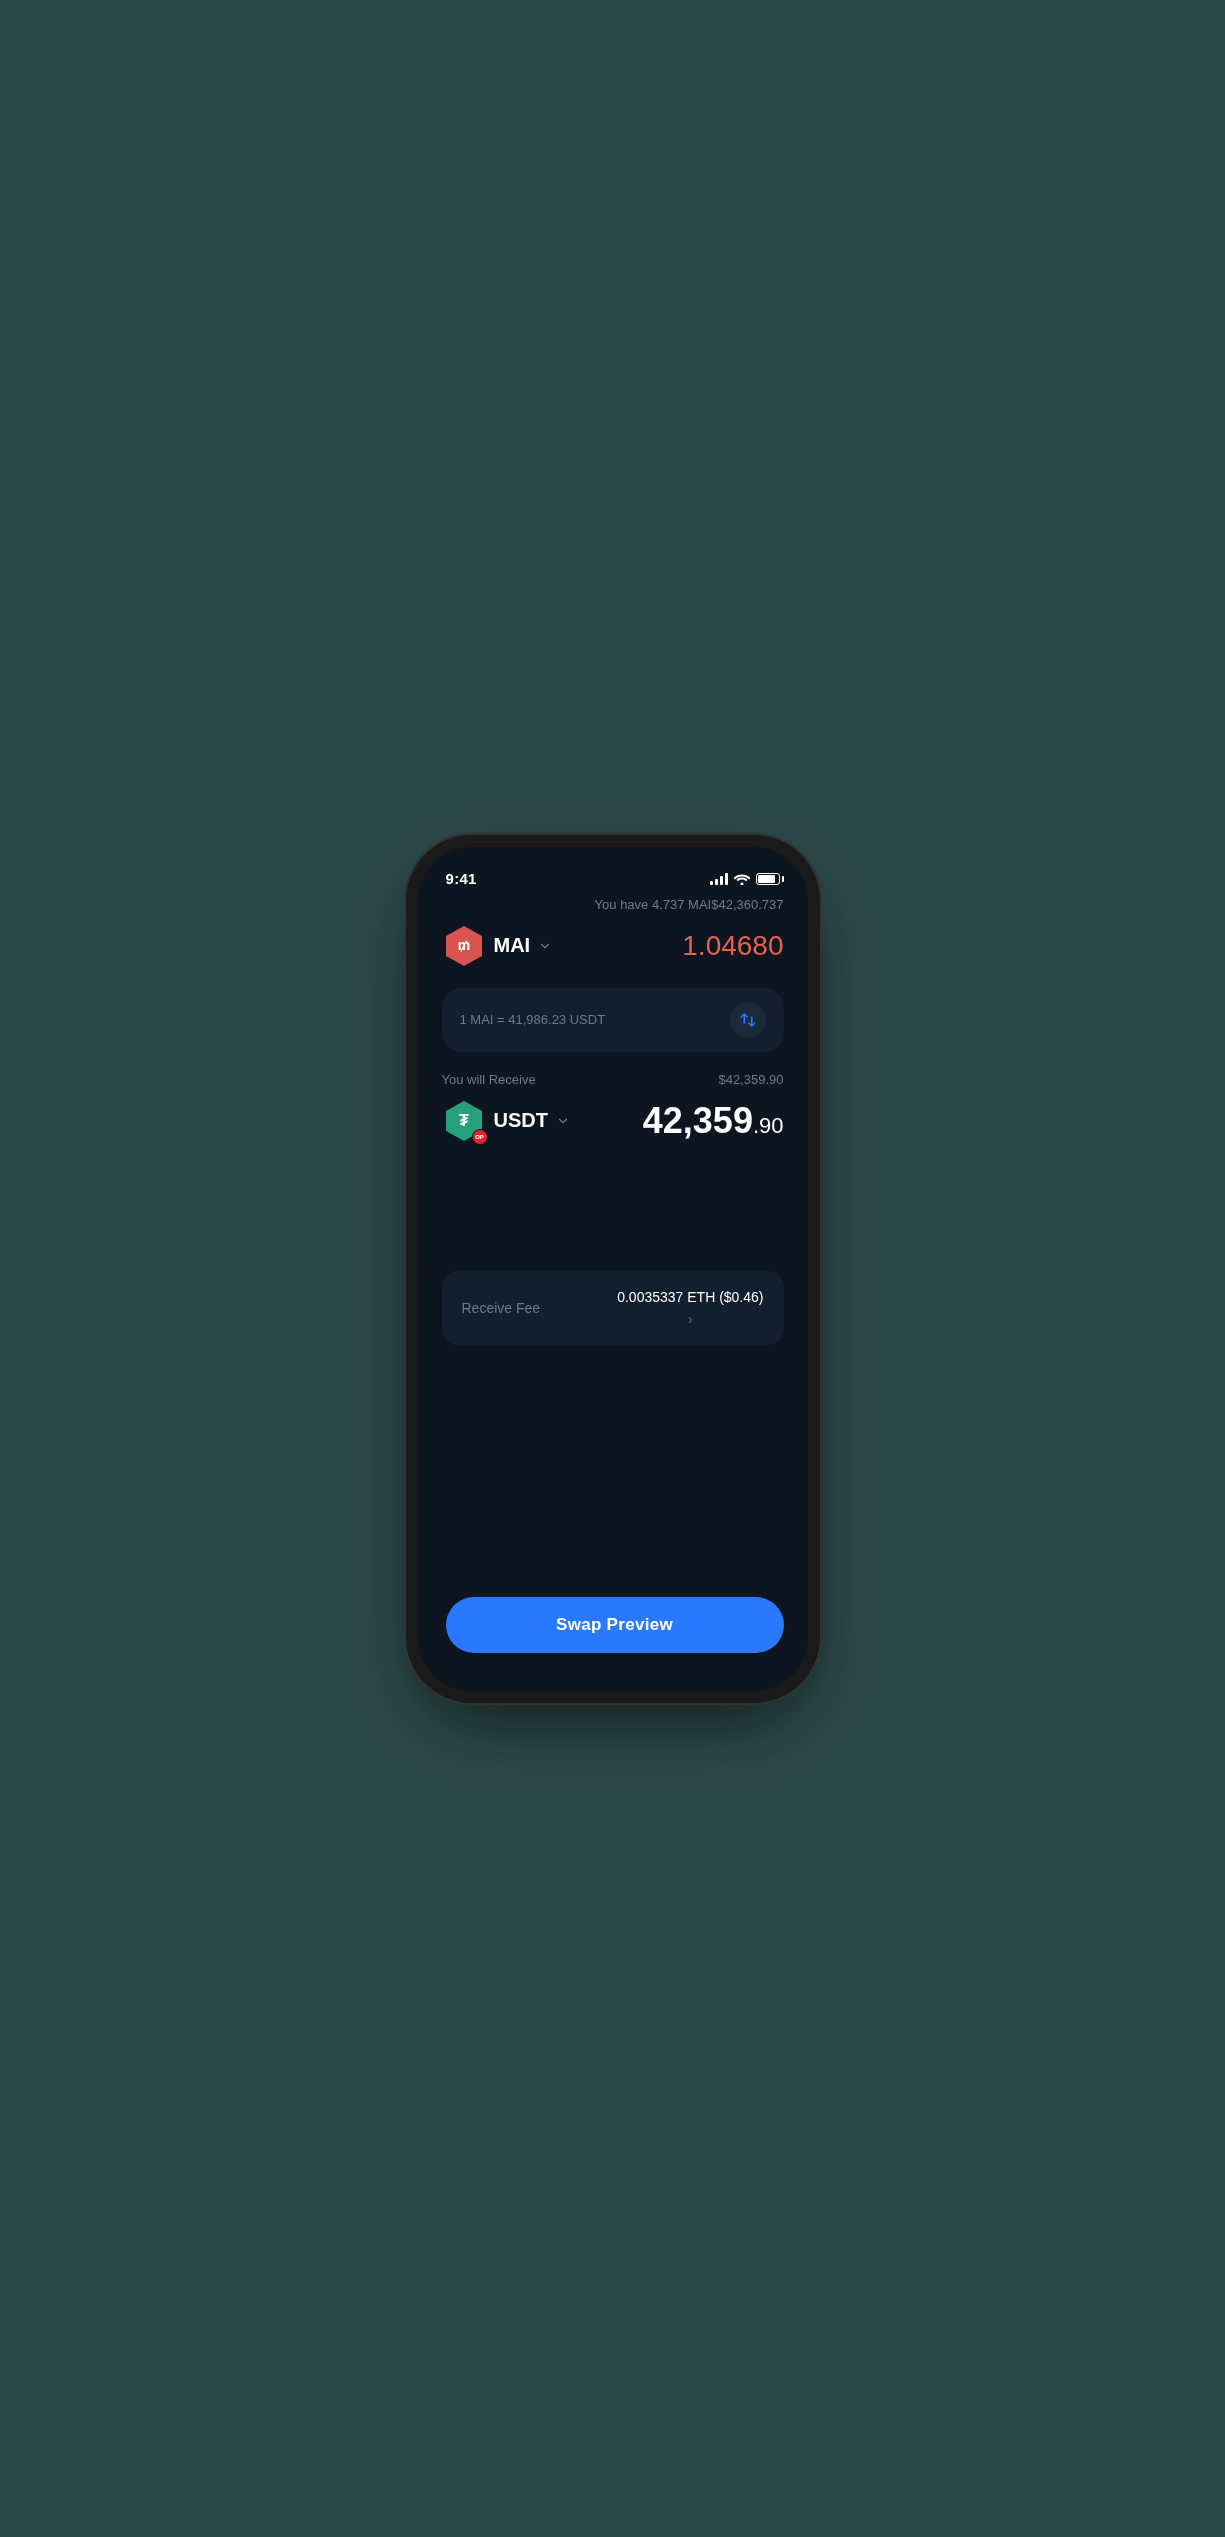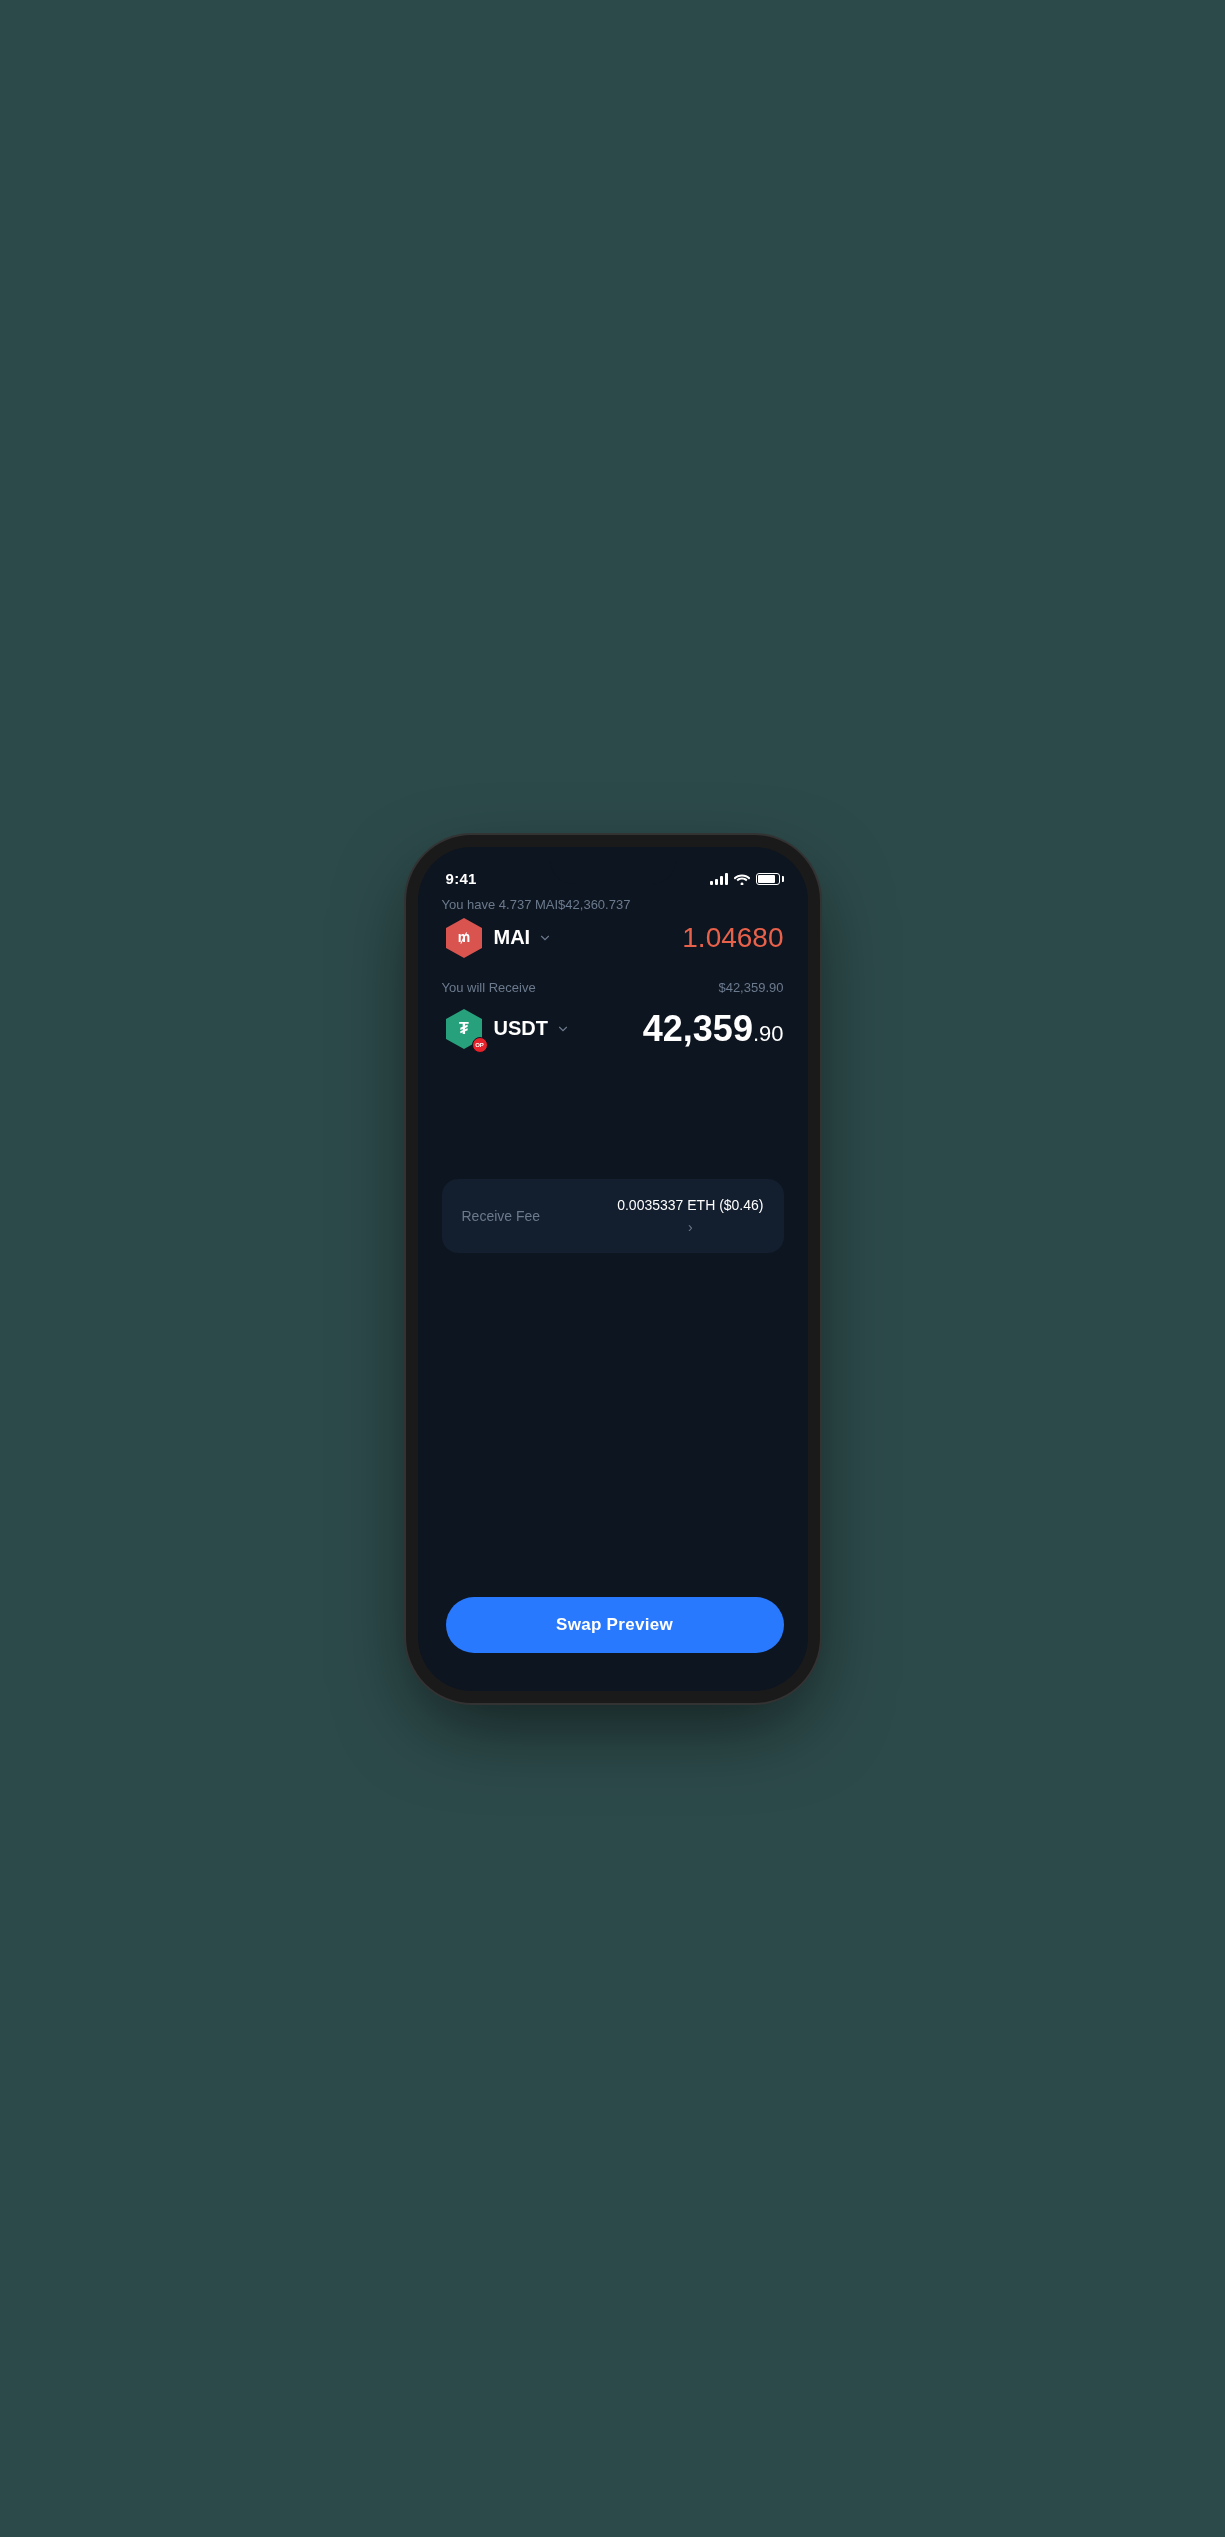--- a/index.html
+++ b/index.html
@@ -161,9 +161,9 @@
     
     .balance-row {
       display: flex;
-      justify-content: flex-start;
-      align-items: center;
-      margin-bottom: 4px;
+      justify-content: flex-end;
+      align-items: center;
+      margin-bottom: 12px;
     }
 
     .balance-label {

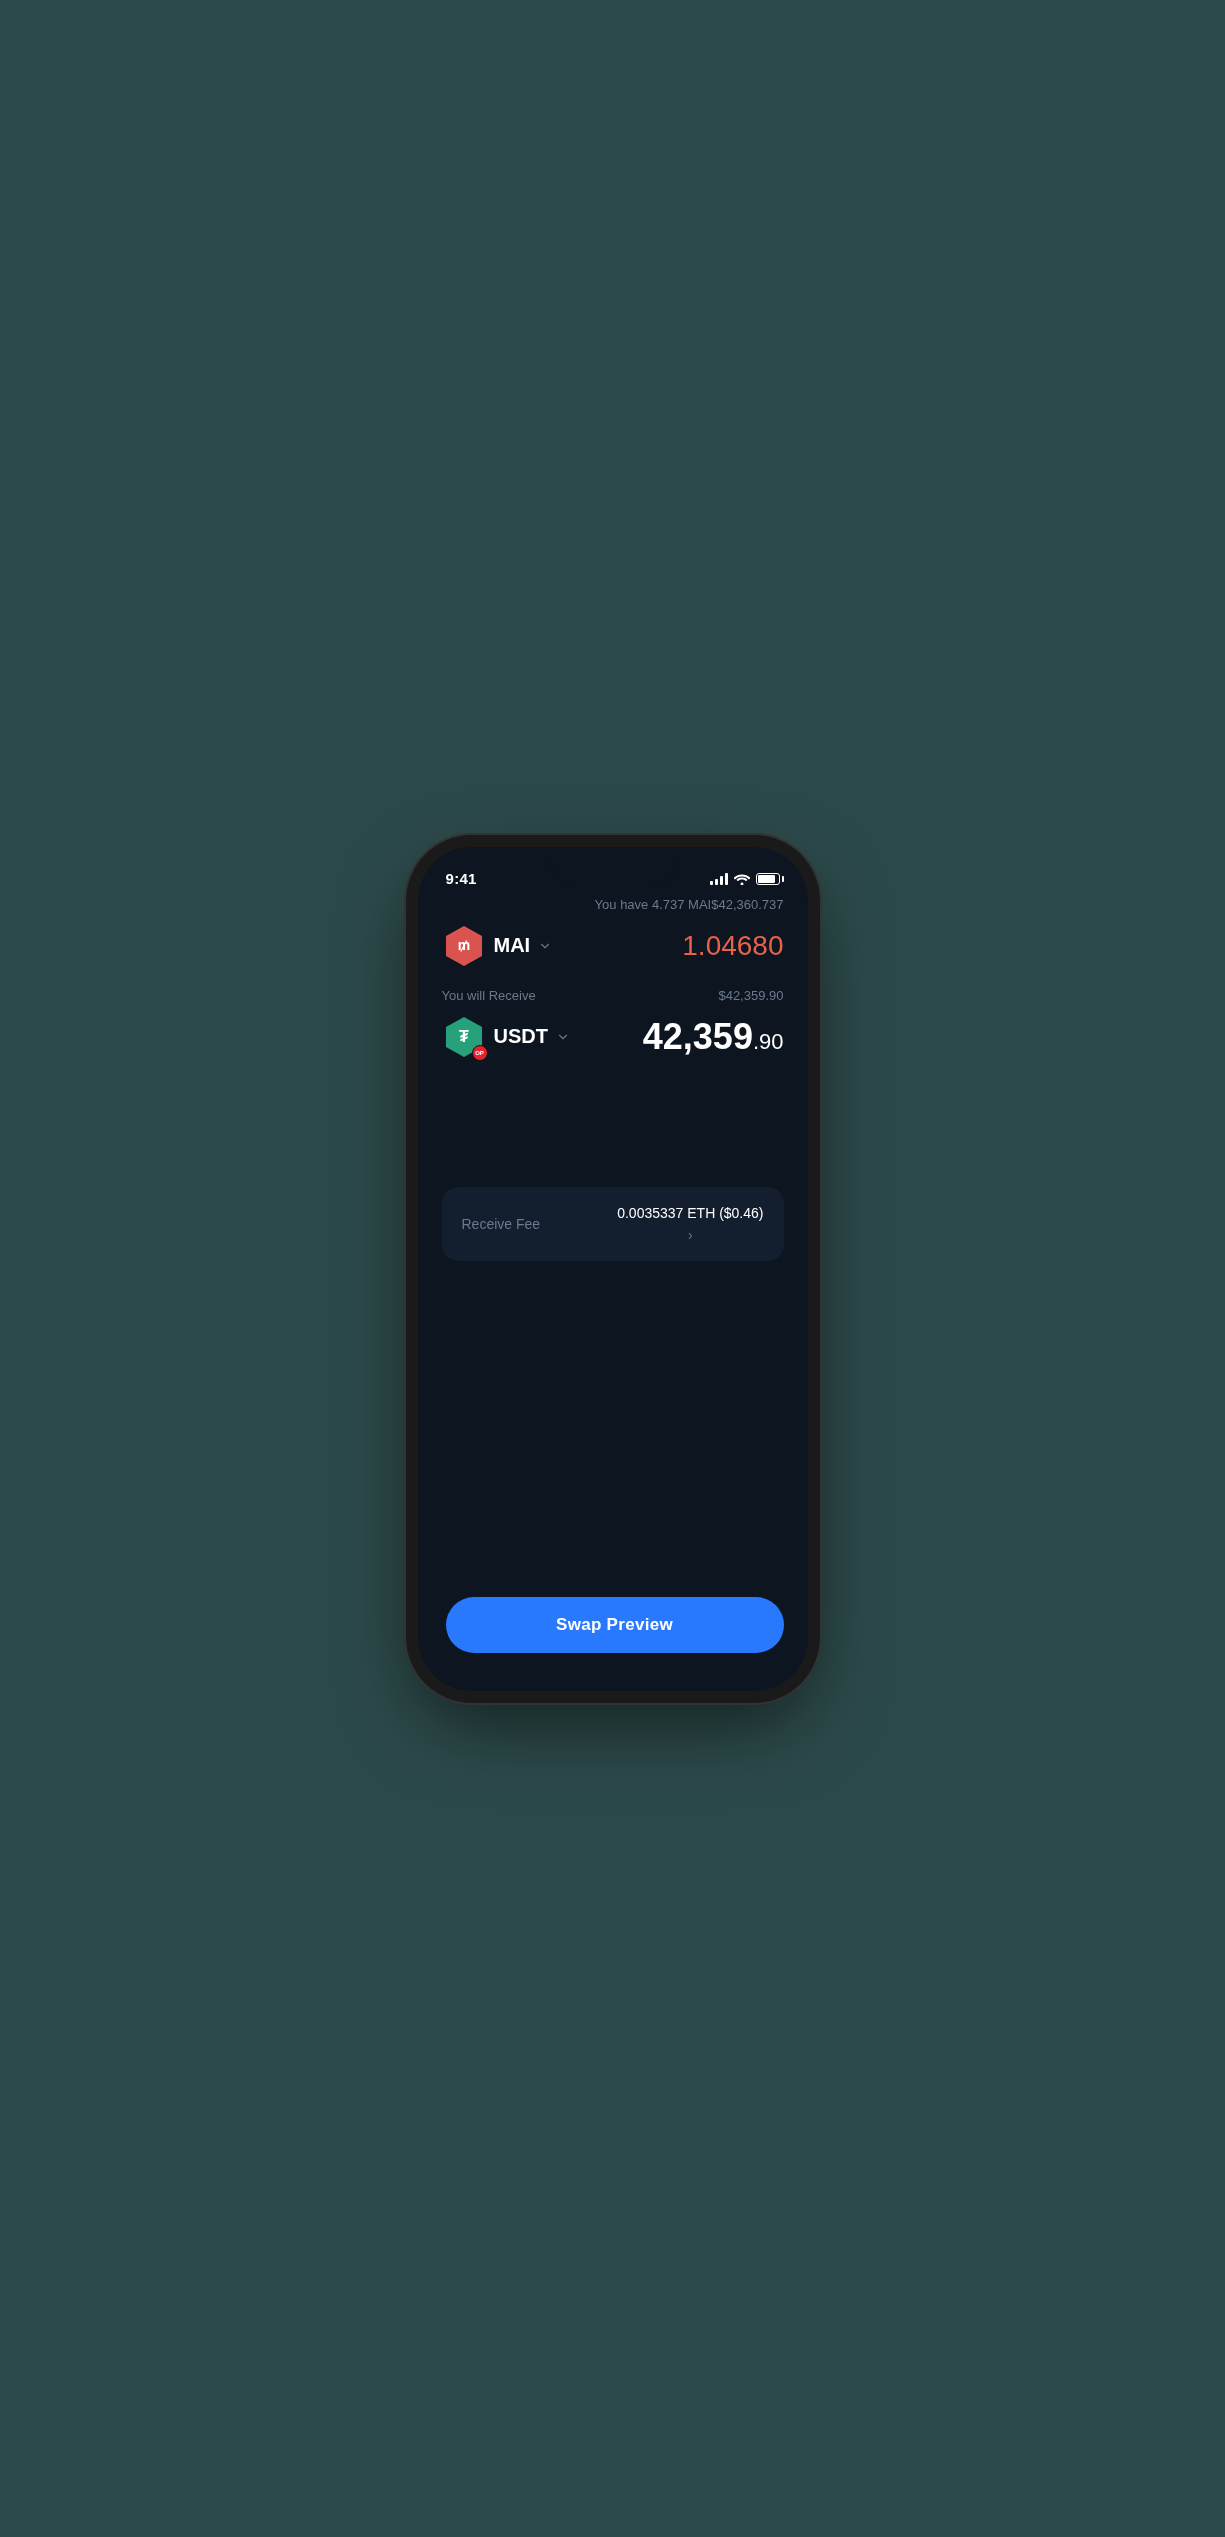--- a/index.html
+++ b/index.html
@@ -450,6 +450,15 @@
       <span class="token-amount-mai">1.04680</span>
     </div>
 
+    <div class="exchange-rate-container">
+      <span class="exchange-rate-text">1 MAI = 41,986.23 USDT</span>
+      <div class="swap-arrows-btn">
+        <svg width="18" height="18" viewBox="0 0 24 24" fill="none">
+          <path d="M7 16V4m0 0L3 8m4-4l4 4" stroke="#2979ff" stroke-width="2" stroke-linecap="round" stroke-linejoin="round"></path>
+          <path d="M17 8v12m0 0l4-4m-4 4l-4-4" stroke="#2979ff" stroke-width="2" stroke-linecap="round" stroke-linejoin="round"></path>
+        </svg>
+      </div>
+    </div>
 
     <div class="receive-label-row">
       <span class="receive-label">You will Receive</span>

